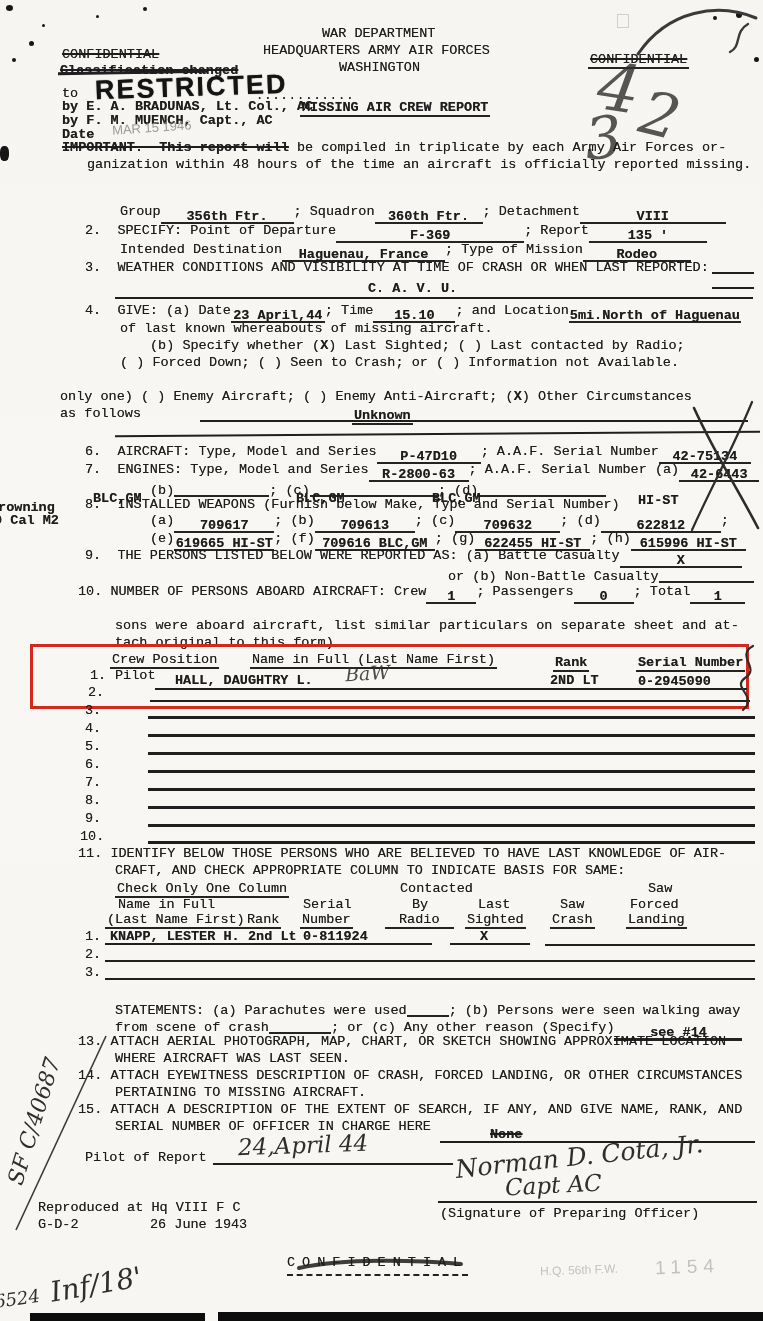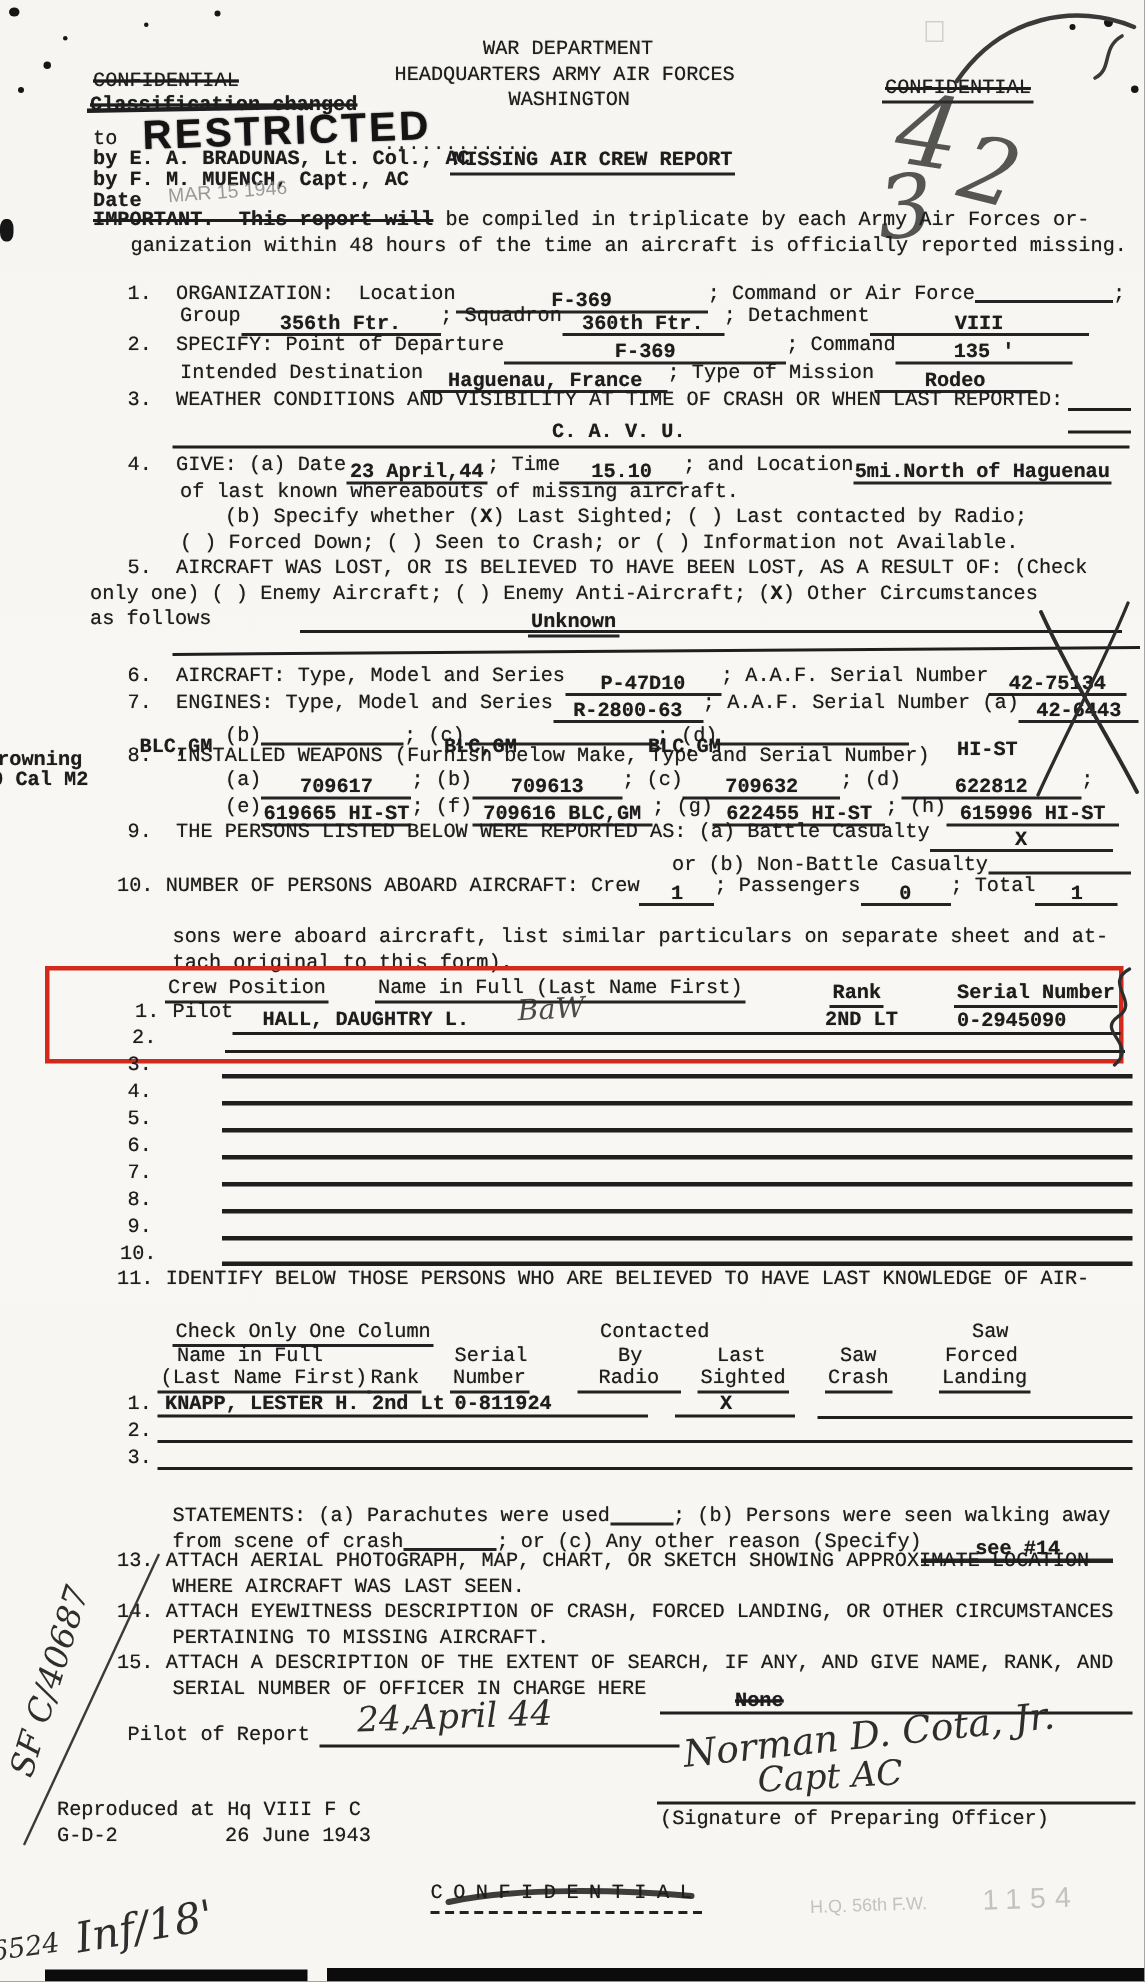--- a/index.html
+++ b/index.html
@@ -72,7 +72,6 @@
   <div class="t" style="left:62px;top:140px"><span class="strike v">IMPORTANT.  This report will</span><span> be compiled in triplicate by each Army Air Forces or-</span></div>
   <div class="t" style="left:87px;top:157px">ganization within 48 hours of the time an aircraft is officially reported missing.</div>
 
-  <div class="t" style="left:85px;top:185px"><span>1.</span><span>  </span><span>ORGANIZATION:  Location</span><span class="bl" style="width:168px"><span class="v">F-369</span></span><span>; Command or Air Force</span><span class="bl" style="width:92px"></span><span>;</span></div>
   <div class="t" style="left:120px;top:204px"><span>Group</span><span class="bl" style="width:133px"><span class="v">356th Ftr.</span></span><span>; Squadron</span><span class="bl" style="width:108px"><span class="v">360th Ftr.</span></span><span>; Detachment</span><span class="bl" style="width:146px"><span class="v">VIII</span></span></div>
 
   <div class="t" style="left:85px;top:223px"><span>2.</span><span>  </span><span>SPECIFY: Point of Departure</span><span class="bl" style="width:188px"><span class="v">F-369</span></span><span>; Command</span><span class="bl" style="width:118px"><span class="v">135 '</span></span></div>

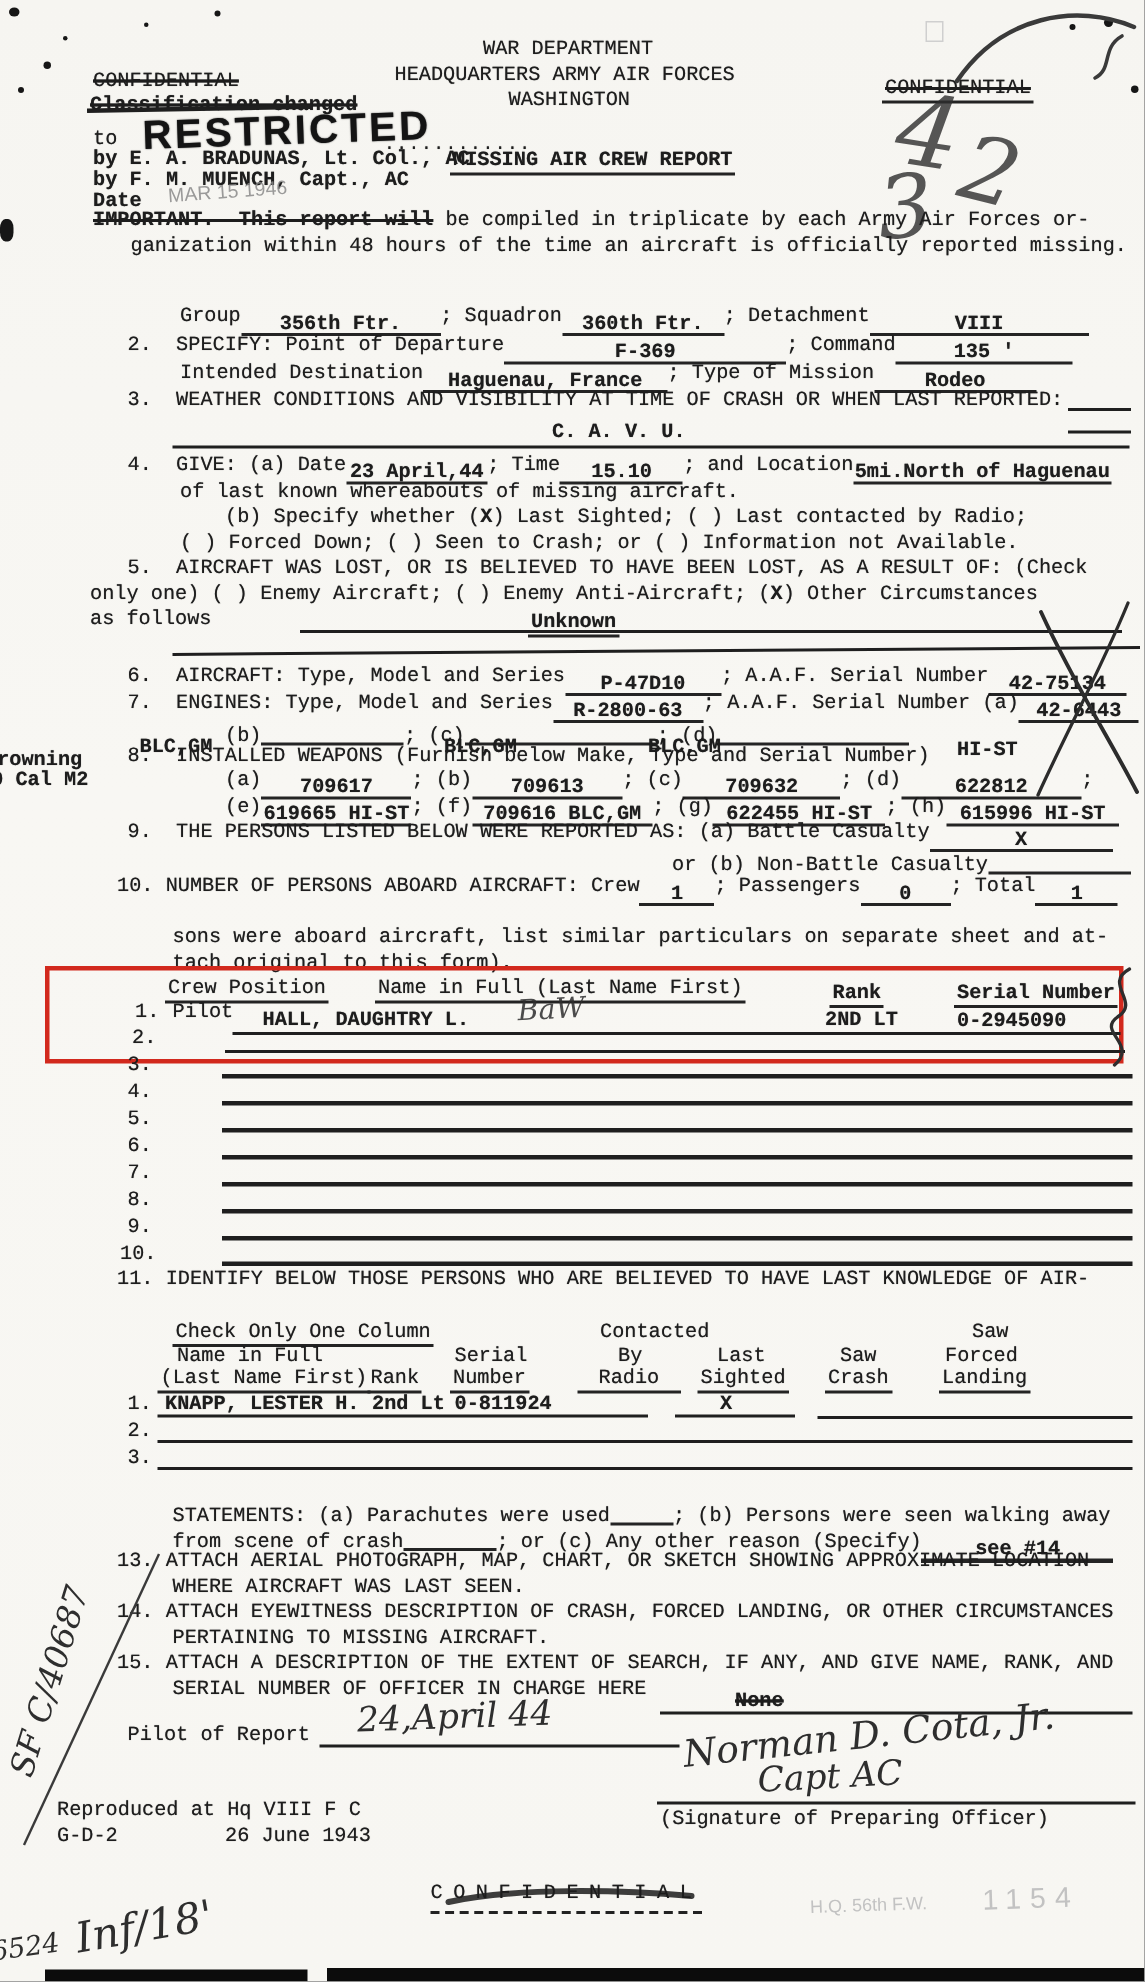--- a/index.html
+++ b/index.html
@@ -74,7 +74,7 @@
 
   <div class="t" style="left:120px;top:204px"><span>Group</span><span class="bl" style="width:133px"><span class="v">356th Ftr.</span></span><span>; Squadron</span><span class="bl" style="width:108px"><span class="v">360th Ftr.</span></span><span>; Detachment</span><span class="bl" style="width:146px"><span class="v">VIII</span></span></div>
 
-  <div class="t" style="left:85px;top:223px"><span>2.</span><span>  </span><span>SPECIFY: Point of Departure</span><span class="bl" style="width:188px"><span class="v">F-369</span></span><span>; Command</span><span class="bl" style="width:118px"><span class="v">135 '</span></span></div>
+  <div class="t" style="left:85px;top:223px"><span>2.</span><span>  </span><span>SPECIFY: Point of Departure</span><span class="bl" style="width:188px"><span class="v">F-369</span></span><span>; Report</span><span class="bl" style="width:118px"><span class="v">135 '</span></span></div>
   <div class="t" style="left:120px;top:242px"><span>Intended Destination</span><span class="bl" style="width:163px"><span class="v">Haguenau, France</span></span><span>; Type of Mission</span><span class="bl" style="width:108px"><span class="v">Rodeo</span></span></div>
 
   <div class="t" style="left:85px;top:260px"><span>3.</span><span>  </span><span>WEATHER CONDITIONS AND VISIBILITY AT TIME OF CRASH OR WHEN LAST REPORTED:</span></div>

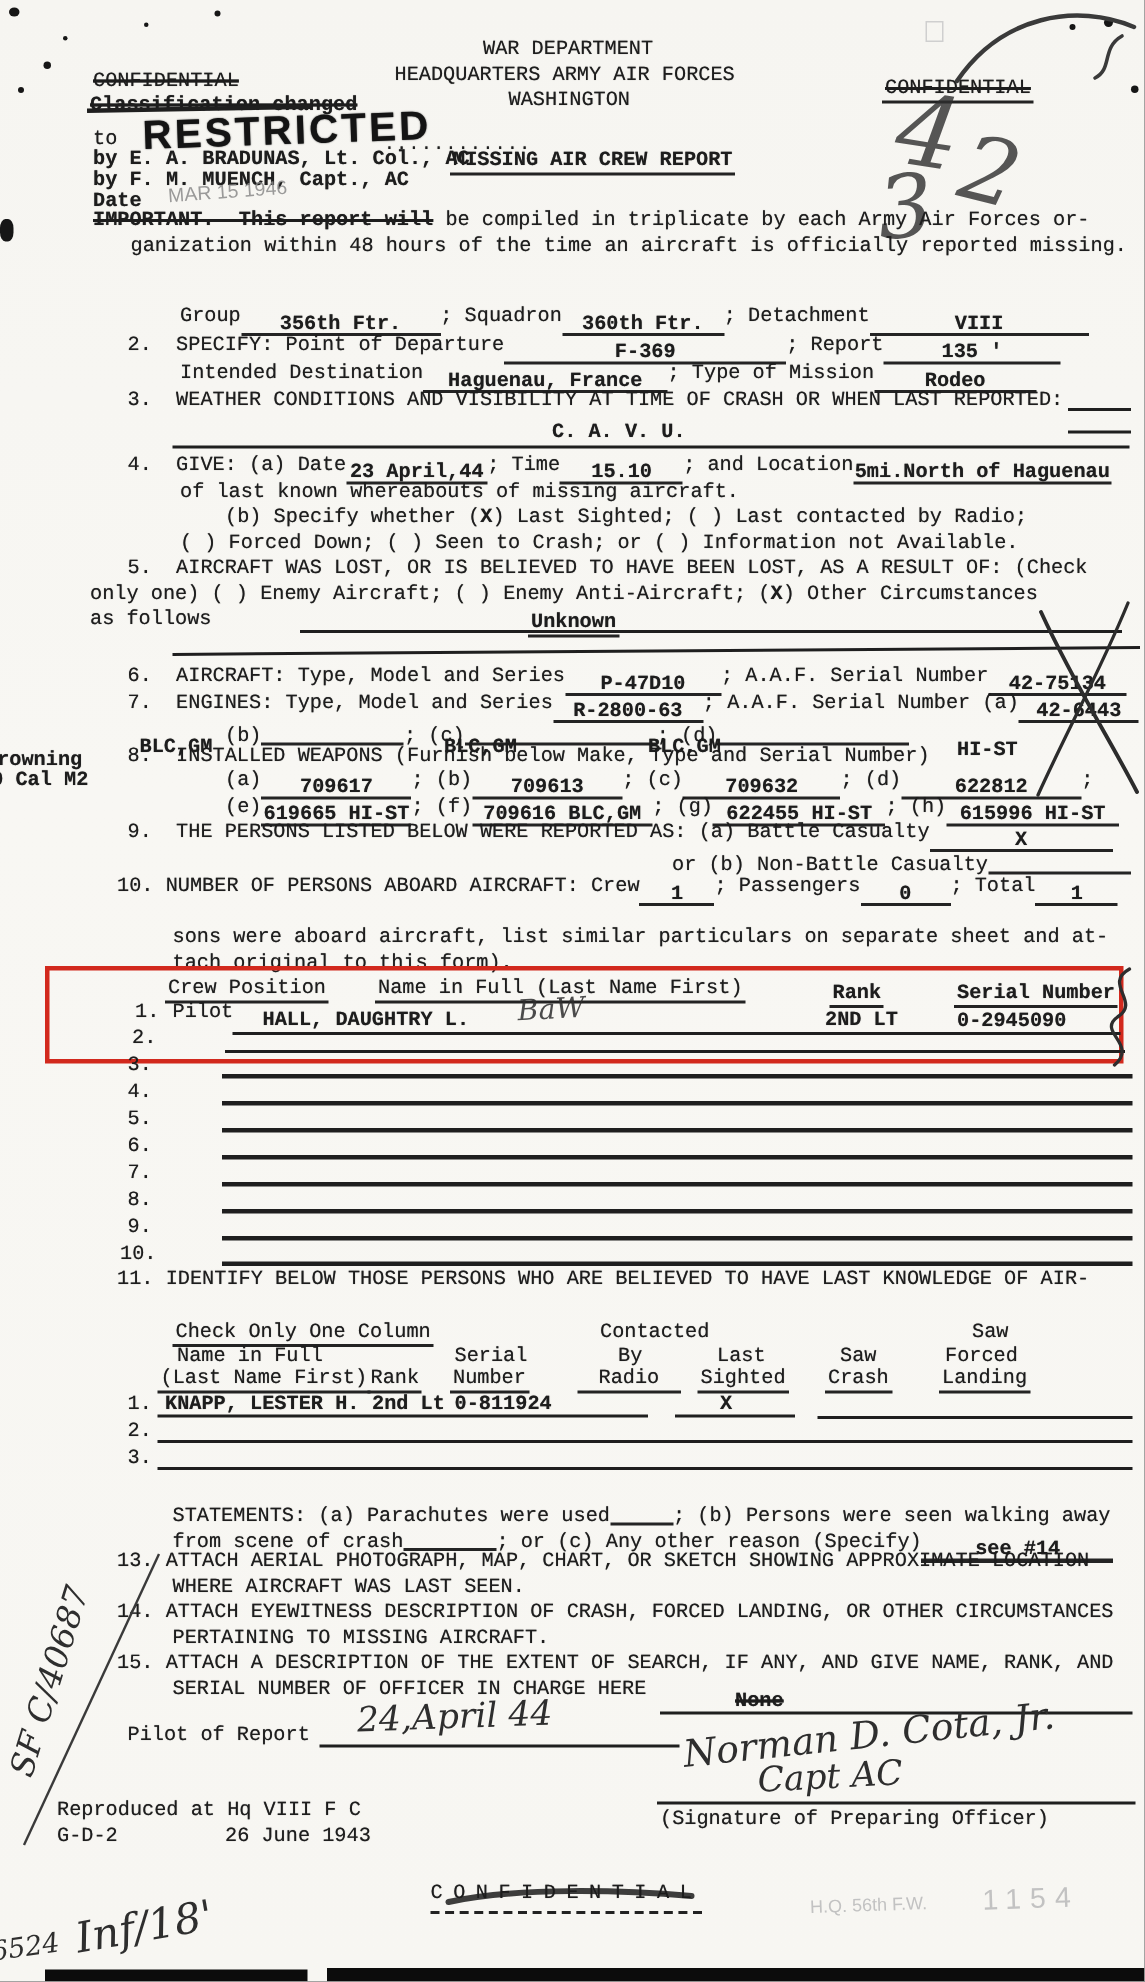--- a/index.html
+++ b/index.html
@@ -88,7 +88,6 @@
   <div class="t" style="left:150px;top:338px"><span>(b) Specify whether (</span><span class="v">X</span><span>) Last Sighted; ( ) Last contacted by Radio;</span></div>
   <div class="t" style="left:120px;top:355px">( ) Forced Down; ( ) Seen to Crash; or ( ) Information not Available.</div>
 
-  <div class="t" style="left:85px;top:372px"><span>5.</span><span>  </span><span>AIRCRAFT WAS LOST, OR IS BELIEVED TO HAVE BEEN LOST, AS A RESULT OF: (Check</span></div>
   <div class="t" style="left:60px;top:389px"><span>only one) ( ) Enemy Aircraft; ( ) Enemy Anti-Aircraft; (</span><span class="v">X</span><span>) Other Circumstances</span></div>
   <div class="t" style="left:60px;top:406px">as follows</div>
   <div class="t v" style="left:352px;top:408px"><span class="u">Unknown</span></div>

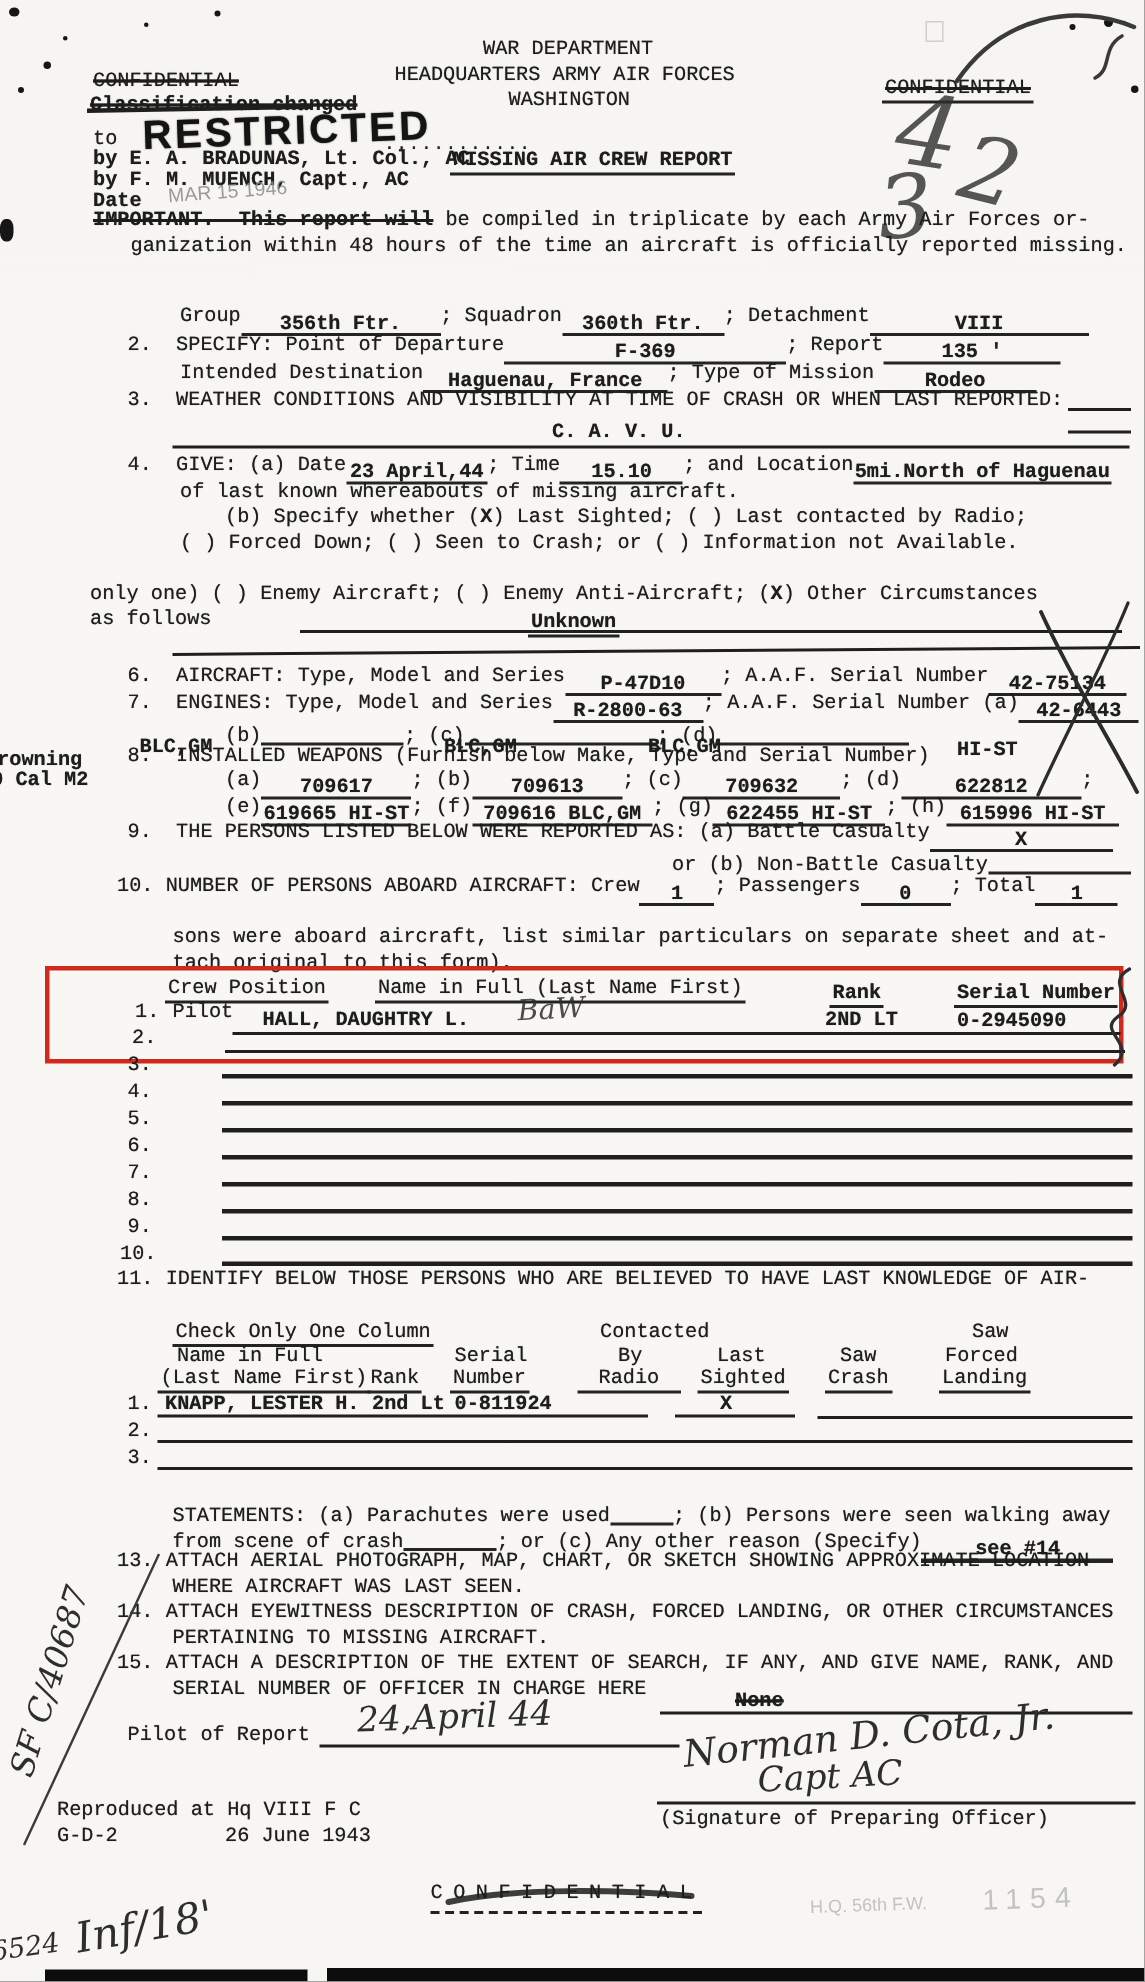--- a/index.html
+++ b/index.html
@@ -161,6 +161,7 @@
   </svg>
 
   <div class="t" style="left:78px;top:846px"><span>11.</span><span> </span><span>IDENTIFY BELOW THOSE PERSONS WHO ARE BELIEVED TO HAVE LAST KNOWLEDGE OF AIR-</span></div>
+  <div class="t" style="left:115px;top:863px">CRAFT, AND CHECK APPROPRIATE COLUMN TO INDICATE BASIS FOR SAME:</div>
   <div class="t" style="left:115px;top:881px"><span class="u">Check Only One Column</span></div>
   <div class="t" style="left:400px;top:881px">Contacted</div>
   <div class="t" style="left:648px;top:881px">Saw</div>

